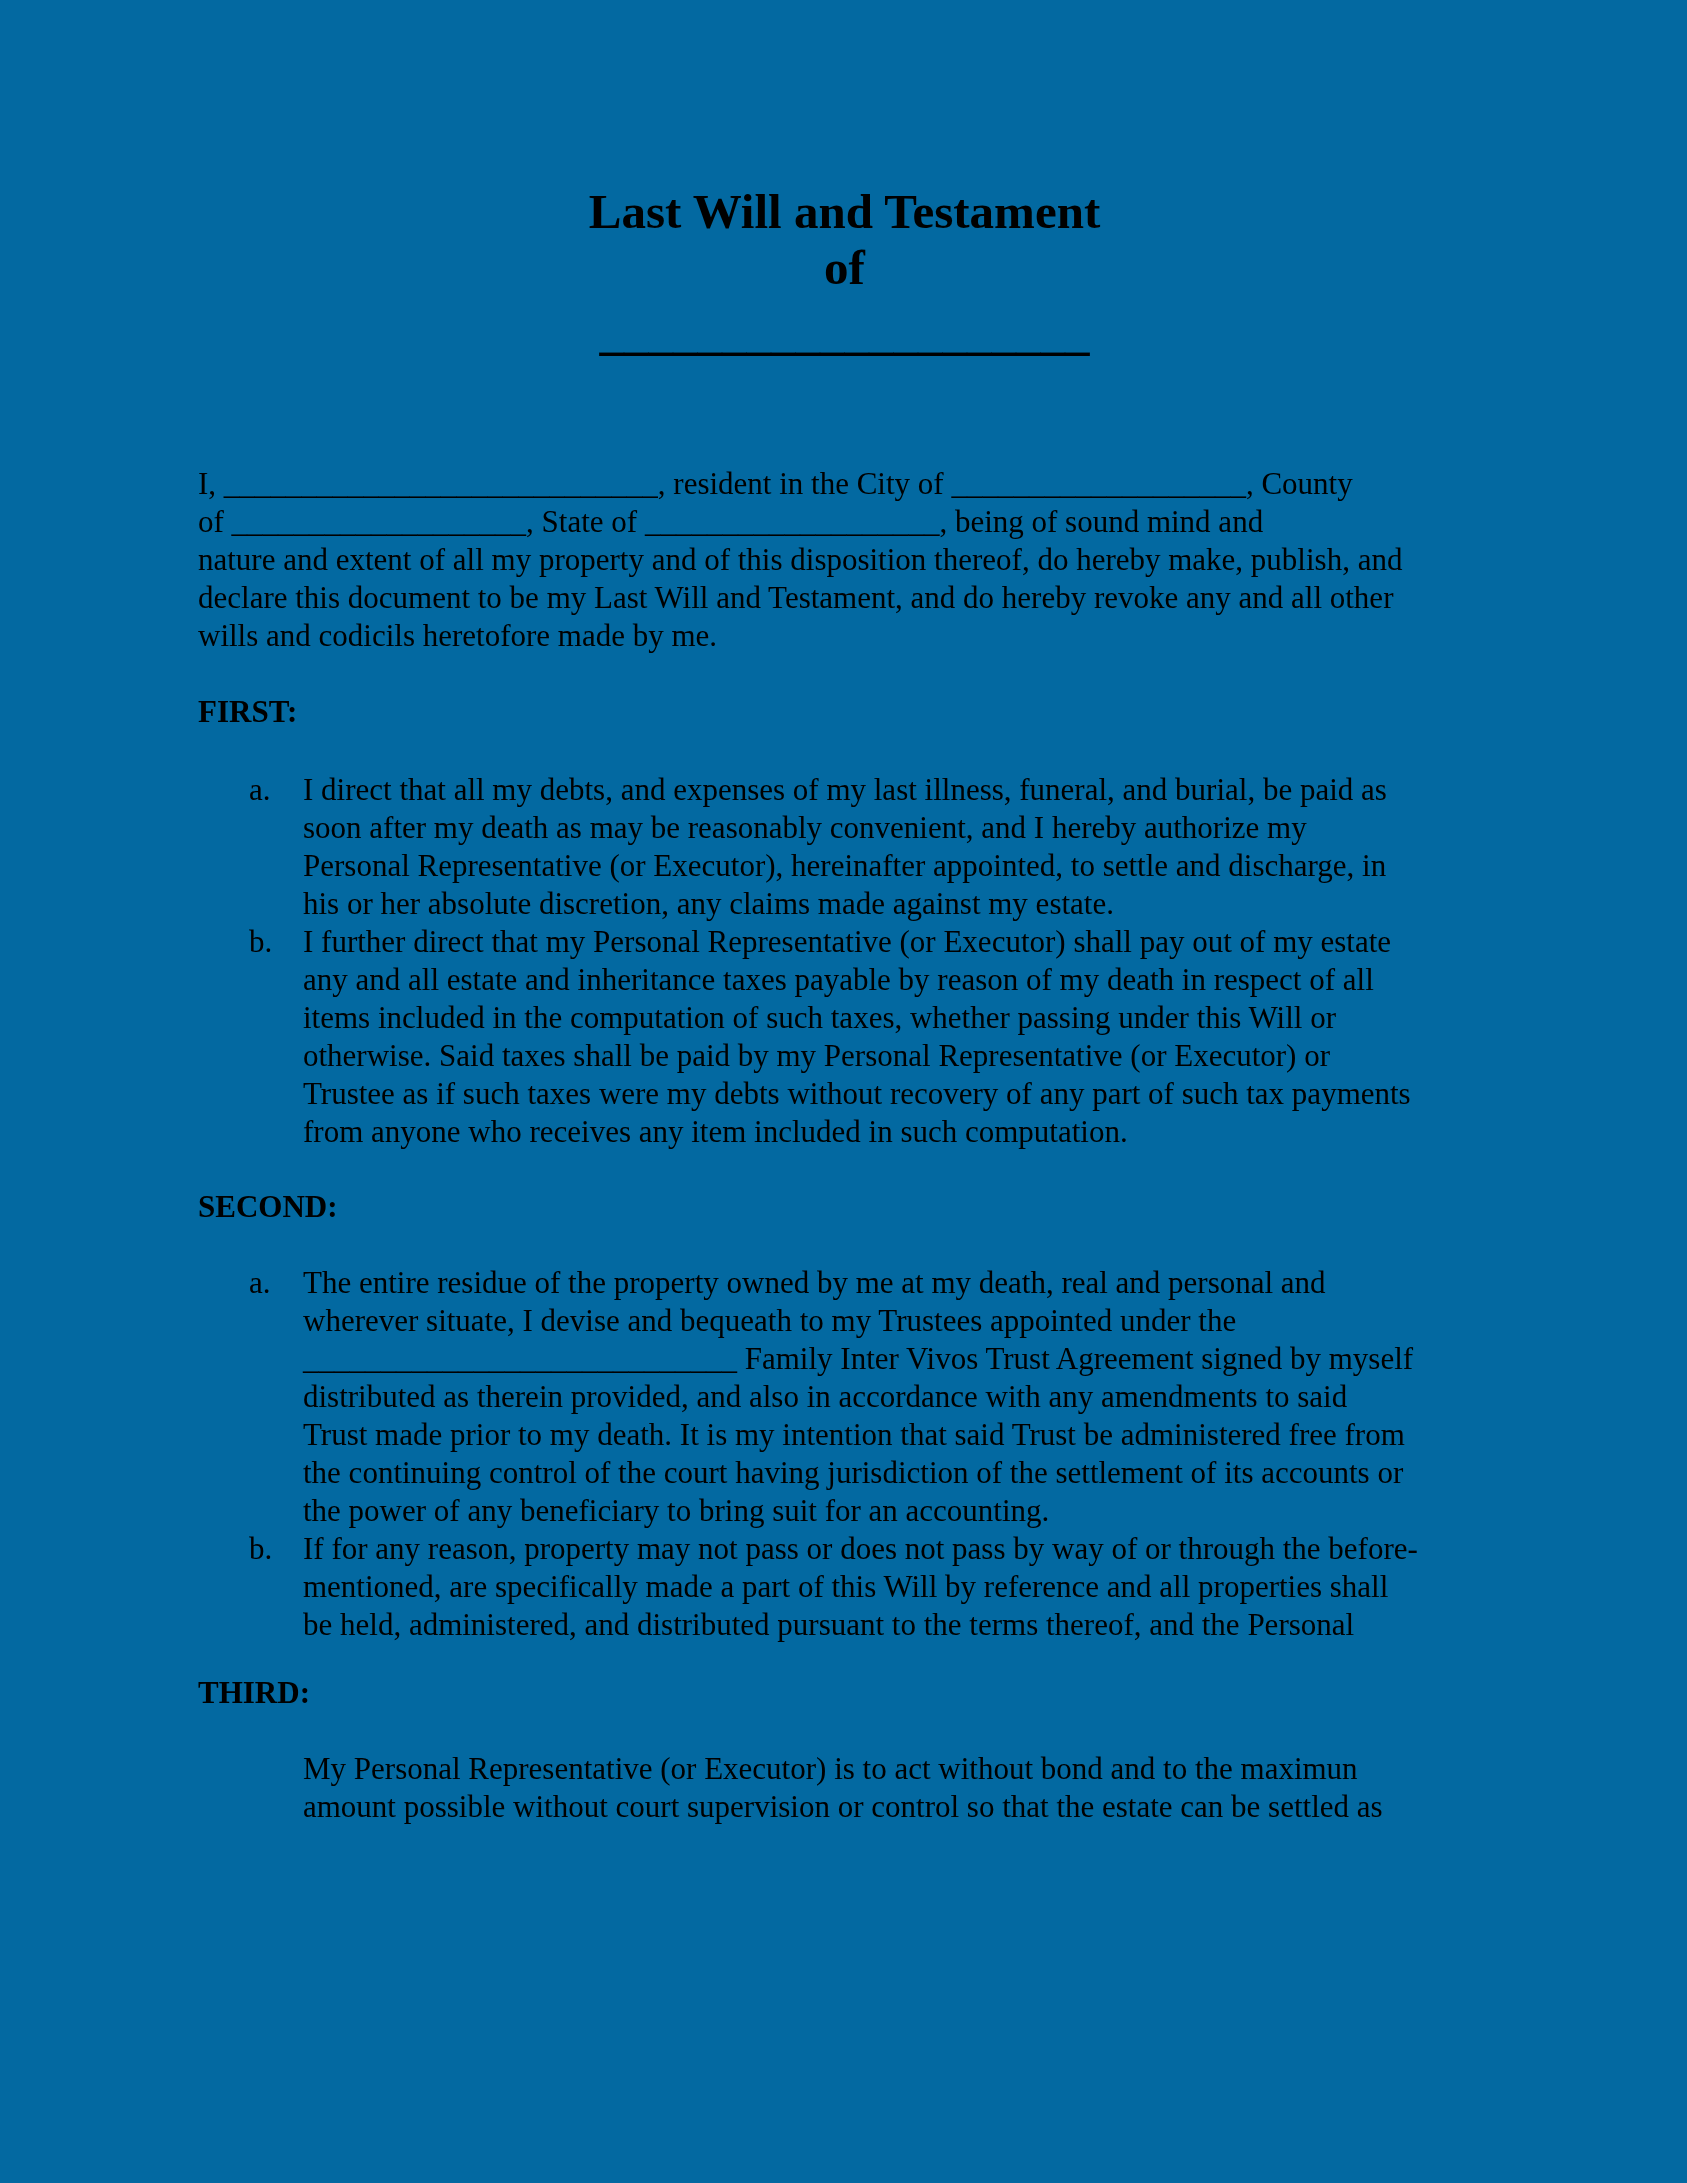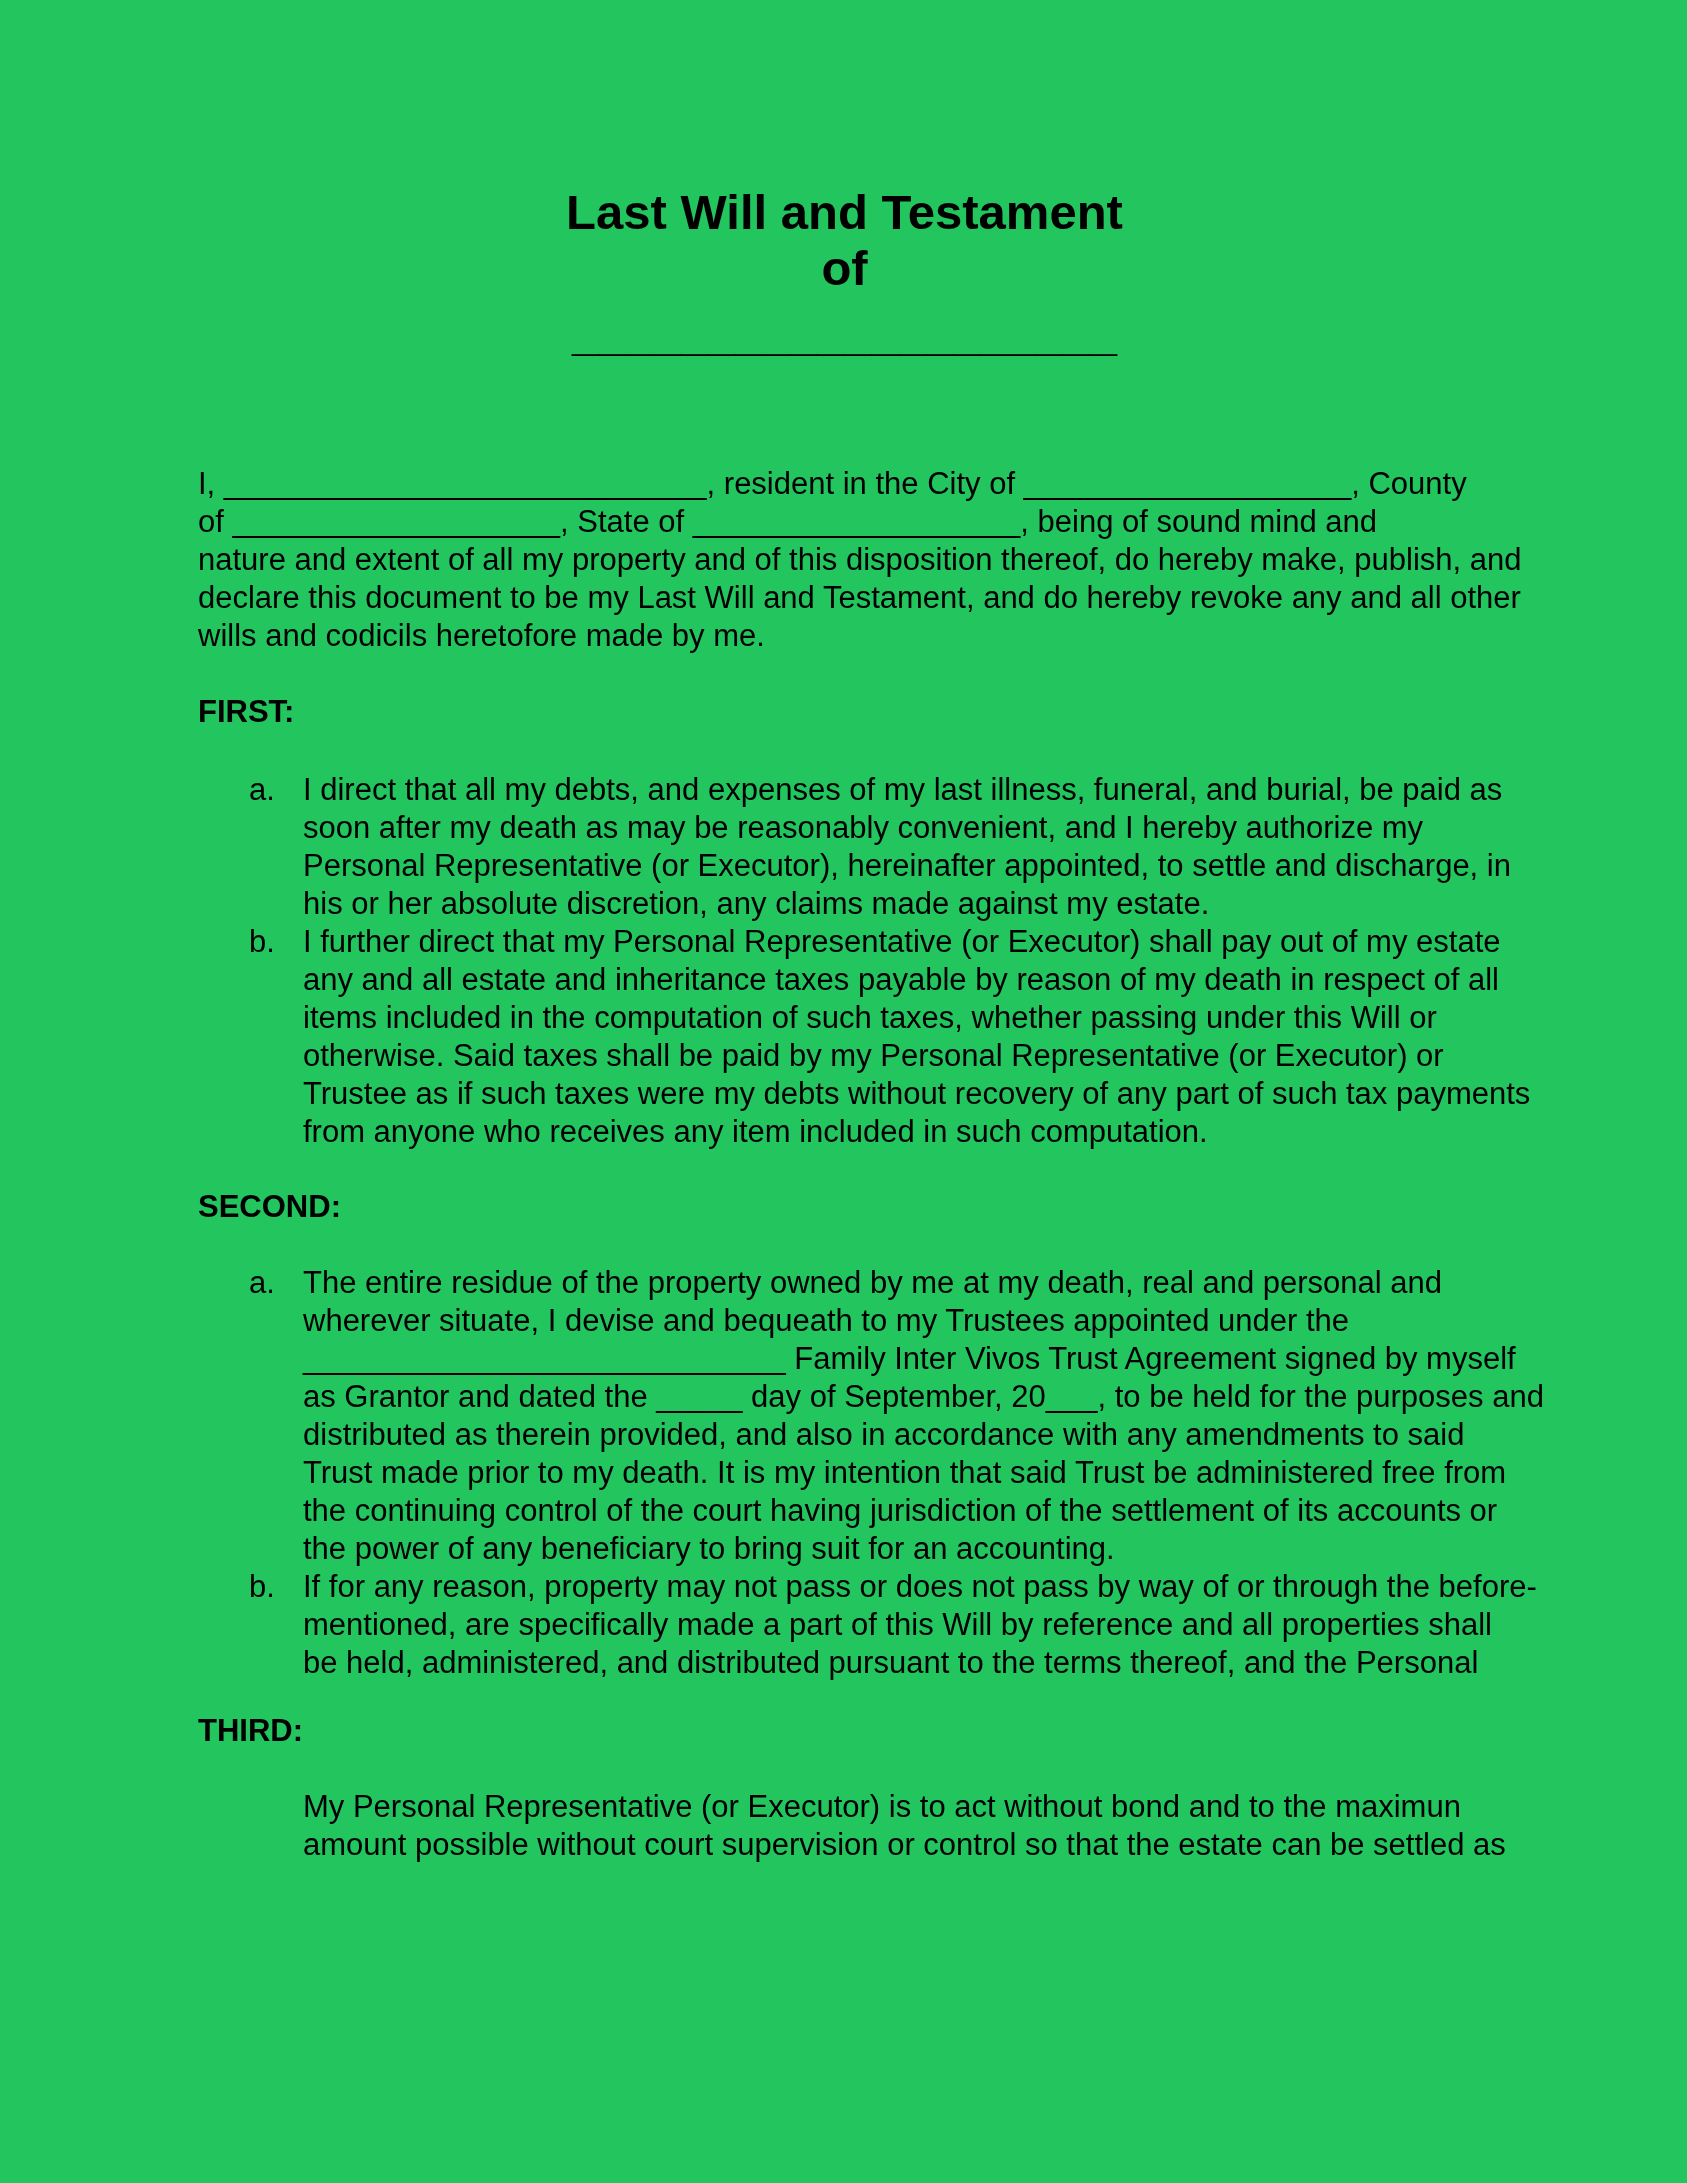--- a/index.html
+++ b/index.html
@@ -7,9 +7,9 @@
     position: relative;
     width: 1687px;
     height: 2184px;
-    background: #22c55e;
+    background: #0369a1;
     color: #000000;
-    font-family: Liberation Sans, sans-serif;
+    font-family: Liberation Serif, serif;
     font-size: 31px;
     line-height: 38px;
     overflow: hidden;

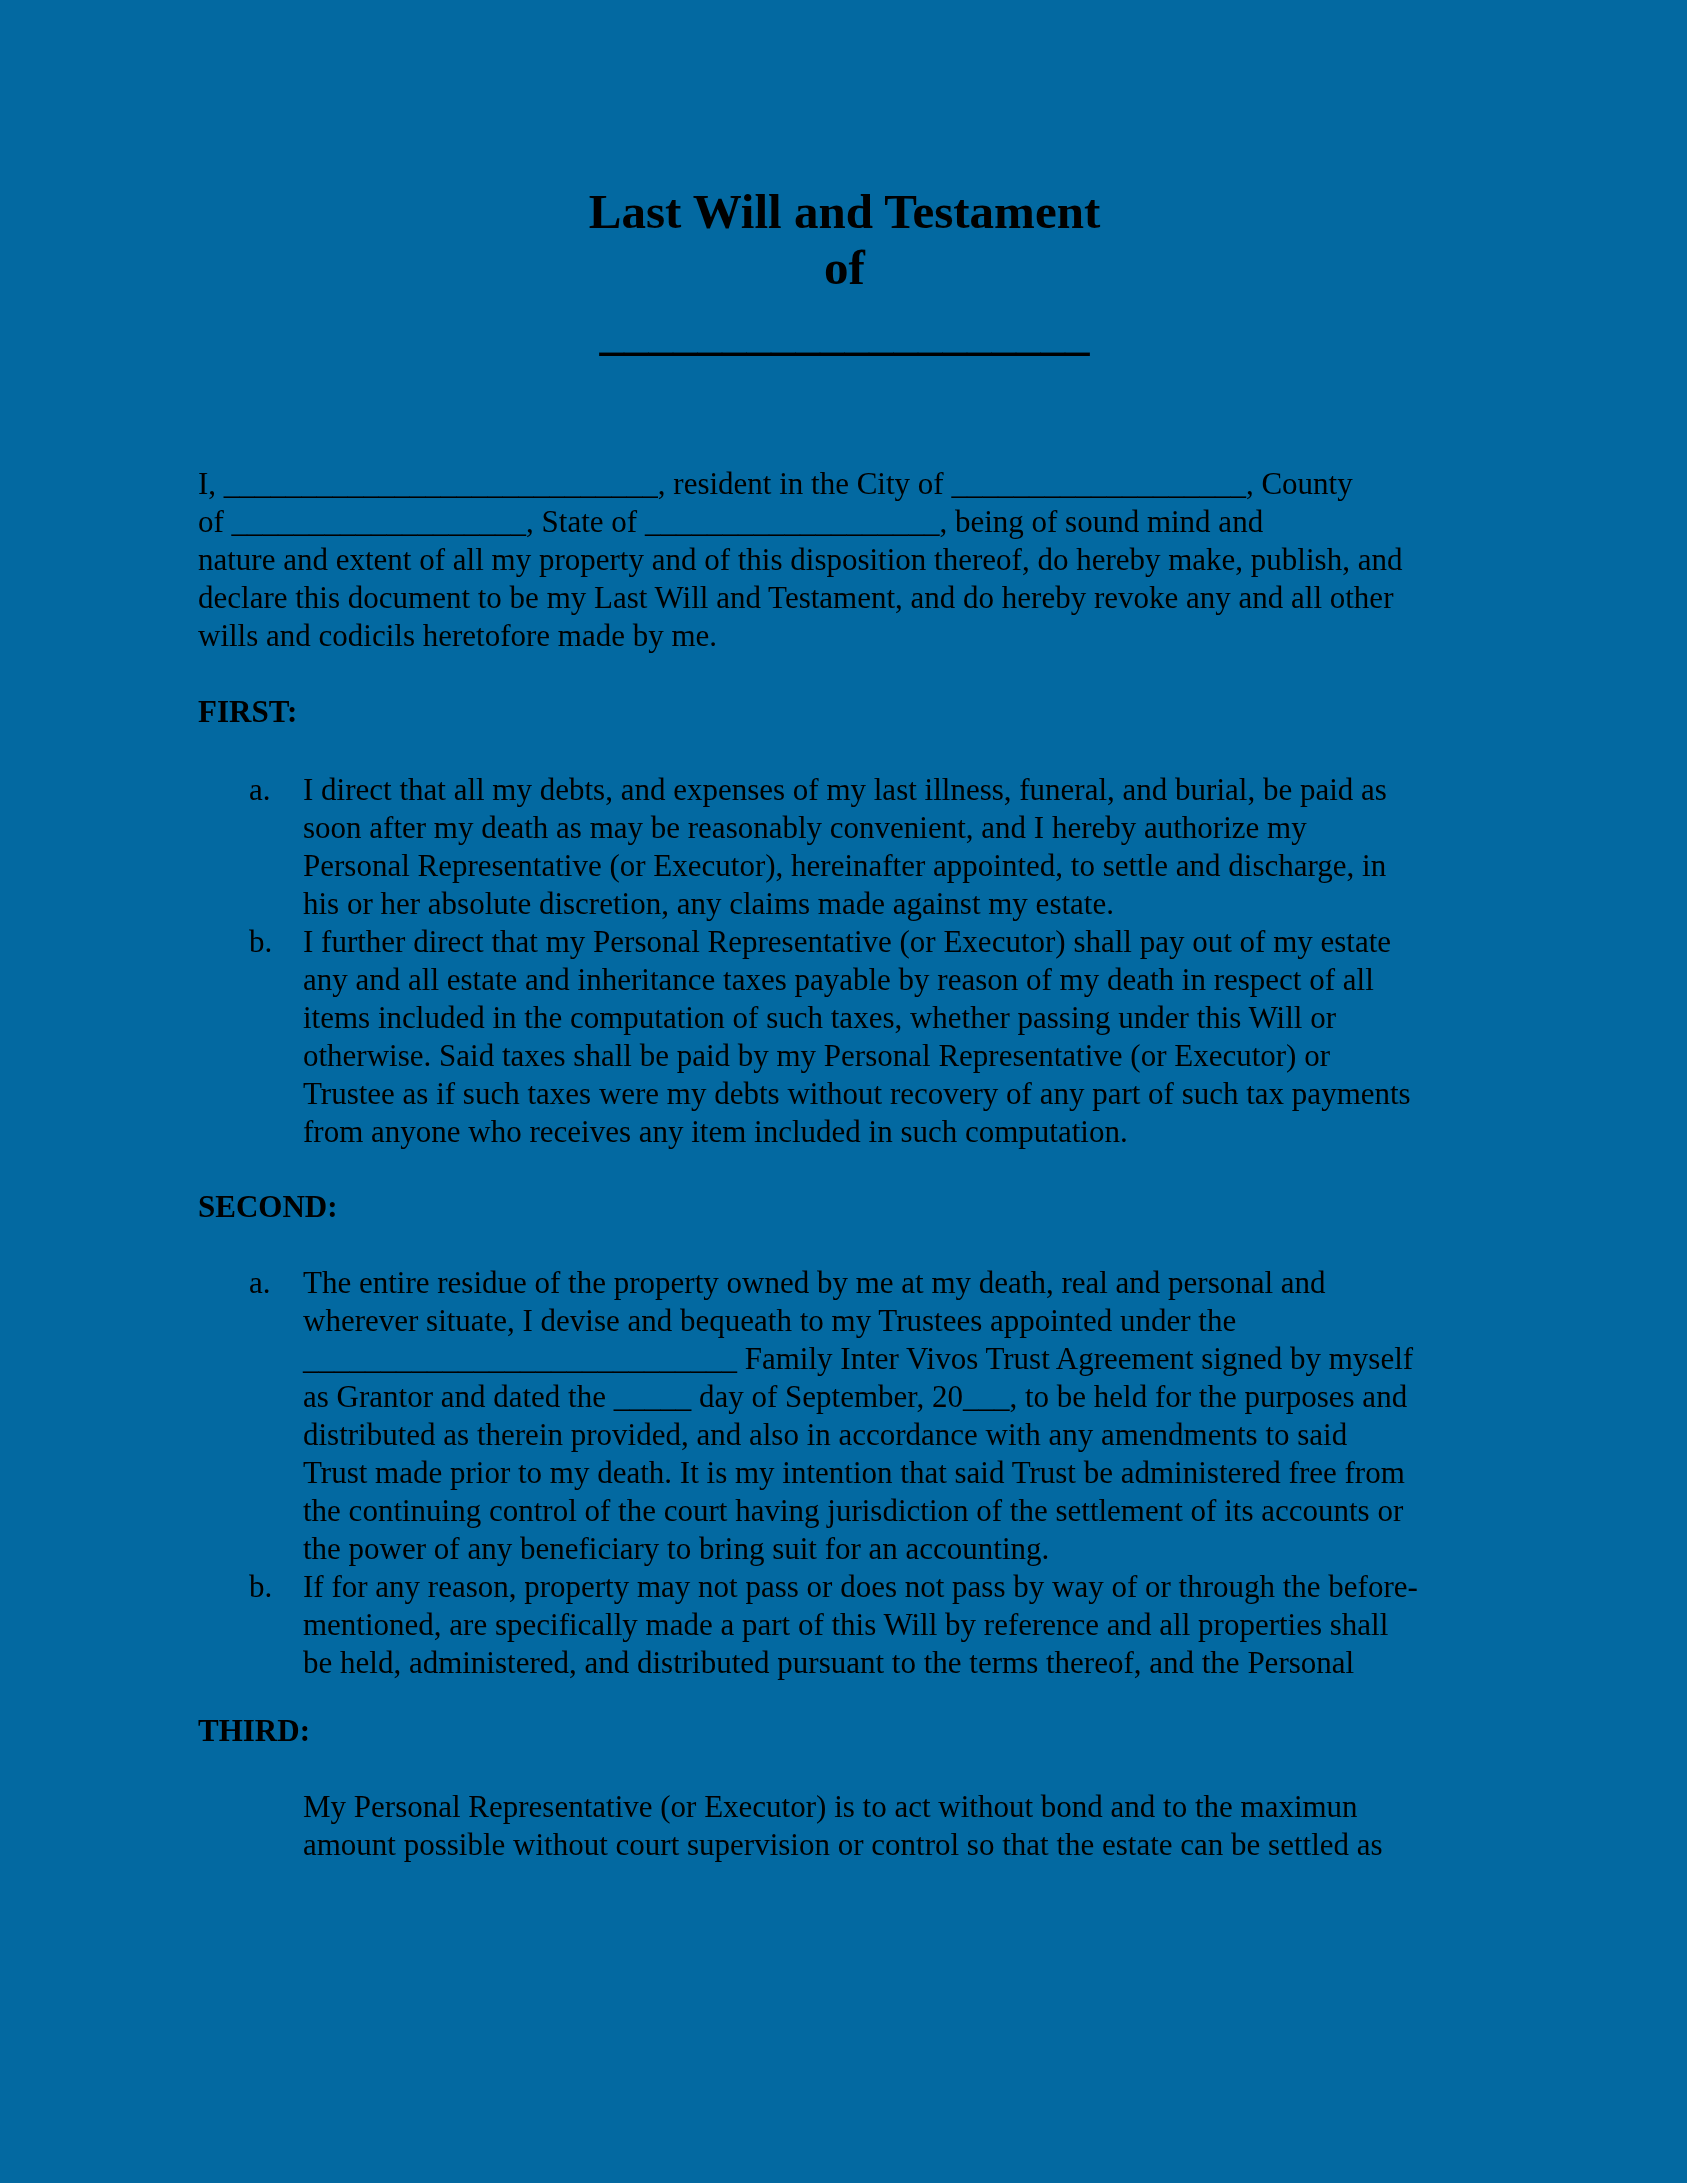--- a/index.html
+++ b/index.html
@@ -117,7 +117,6 @@
           <div class="line">The entire residue of the property owned by me at my death, real and personal and</div>
           <div class="line">wherever situate, I devise and bequeath to my Trustees appointed under the</div>
           <div class="line">____________________________ Family Inter Vivos Trust Agreement signed by myself</div>
-          <div class="line">as Grantor and dated the _____ day of September, 20___, to be held for the purposes and</div>
           <div class="line">distributed as therein provided, and also in accordance with any amendments to said</div>
           <div class="line">Trust made prior to my death. It is my intention that said Trust be administered free from</div>
           <div class="line">the continuing control of the court having jurisdiction of the settlement of its accounts or</div>

